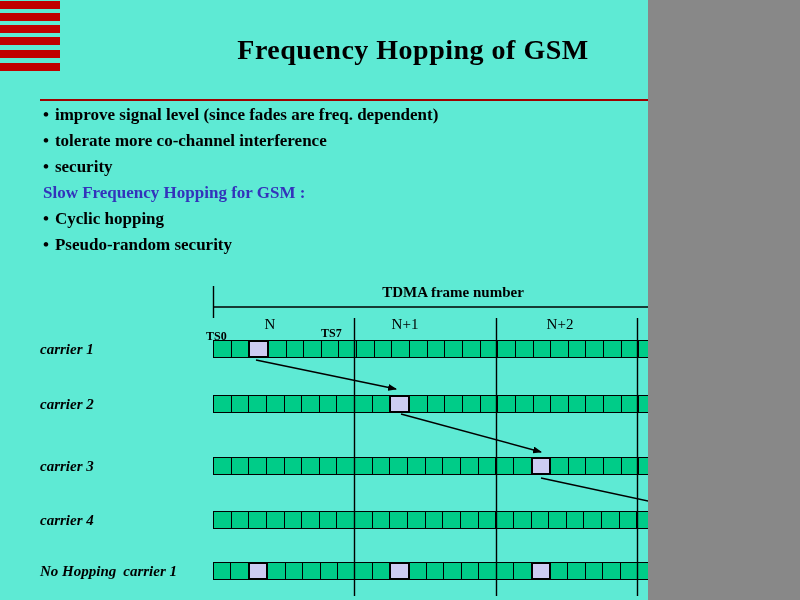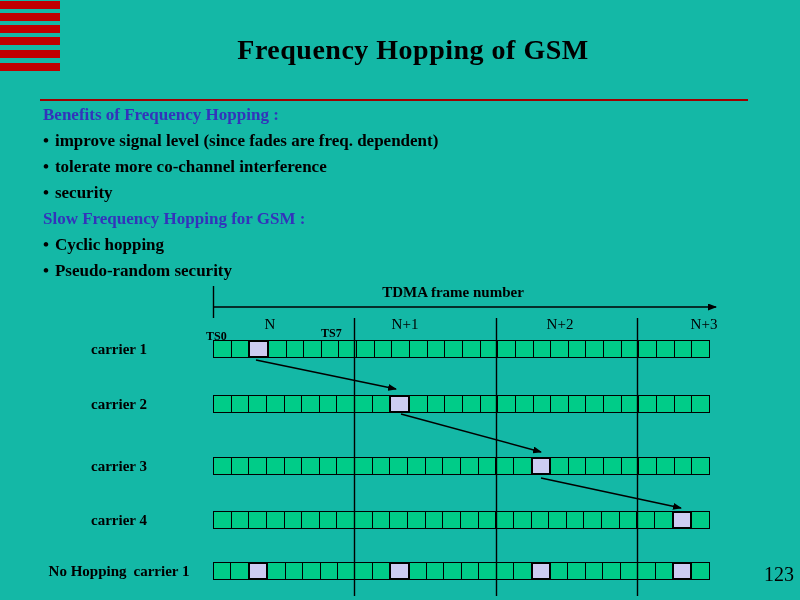--- a/index.html
+++ b/index.html
@@ -12,7 +12,7 @@
   html,body{margin:0;padding:0;}
   body{background:#888;}
   .slide{
-    position:relative; width:800px; height:600px; background:#14b8a6;
+    position:relative; width:648px; height:600px; background:#5eead4;
     overflow:hidden; font-family:"Liberation Serif", serif; color:#000;
   }
   

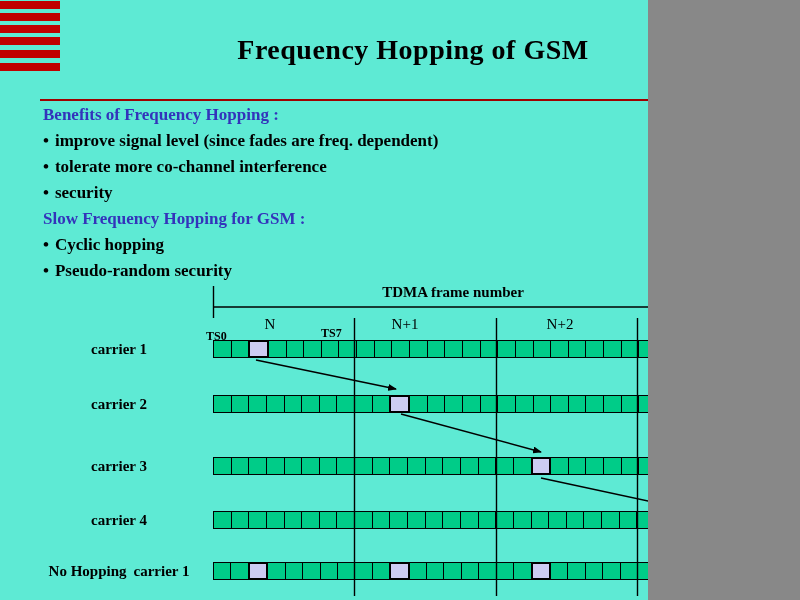--- a/index.html
+++ b/index.html
@@ -67,7 +67,6 @@
   <div class="divider"></div>
 
   <div class="textblock">
-    <div class="line heading">Benefits of Frequency Hopping :</div>
     <div class="line"><span class="b">•</span><span>improve signal level (since fades are freq. dependent)</span></div>
     <div class="line"><span class="b">•</span><span>tolerate more co-channel interference</span></div>
     <div class="line"><span class="b">•</span><span>security</span></div>

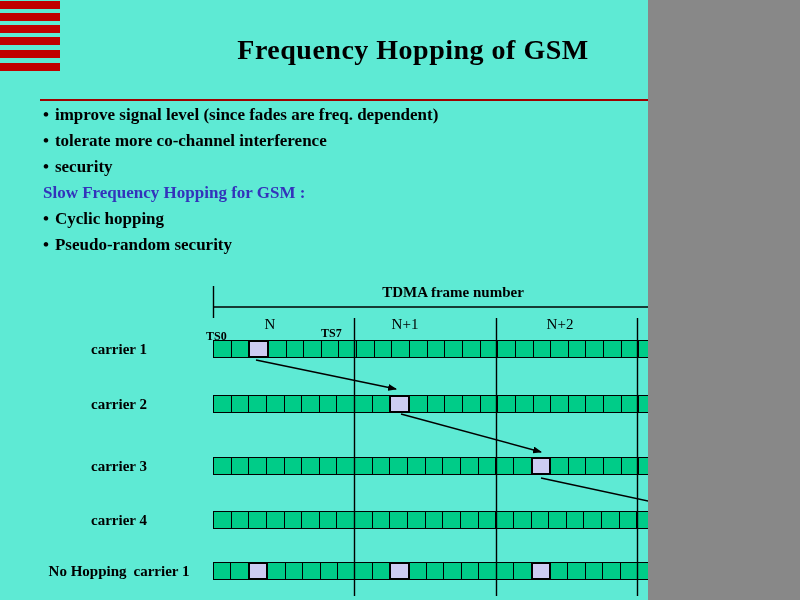--- a/index.html
+++ b/index.html
@@ -38,8 +38,8 @@
   
   .carrier-label{
     position:absolute; left:40px; width:158px; height:18px;
-    display:flex; justify-content:center; align-items:center;
-    font-size:15px; font-weight:bold; white-space:nowrap;
+    display:flex; justify-content:flex-start; align-items:center;
+    font-size:15px; font-weight:bold; white-space:nowrap;font-style:italic;
   }
   .carrier-label .prefix{margin-right:7px;}
   .cell-row{position:absolute; left:213px; width:497px; height:18px; display:flex;}

